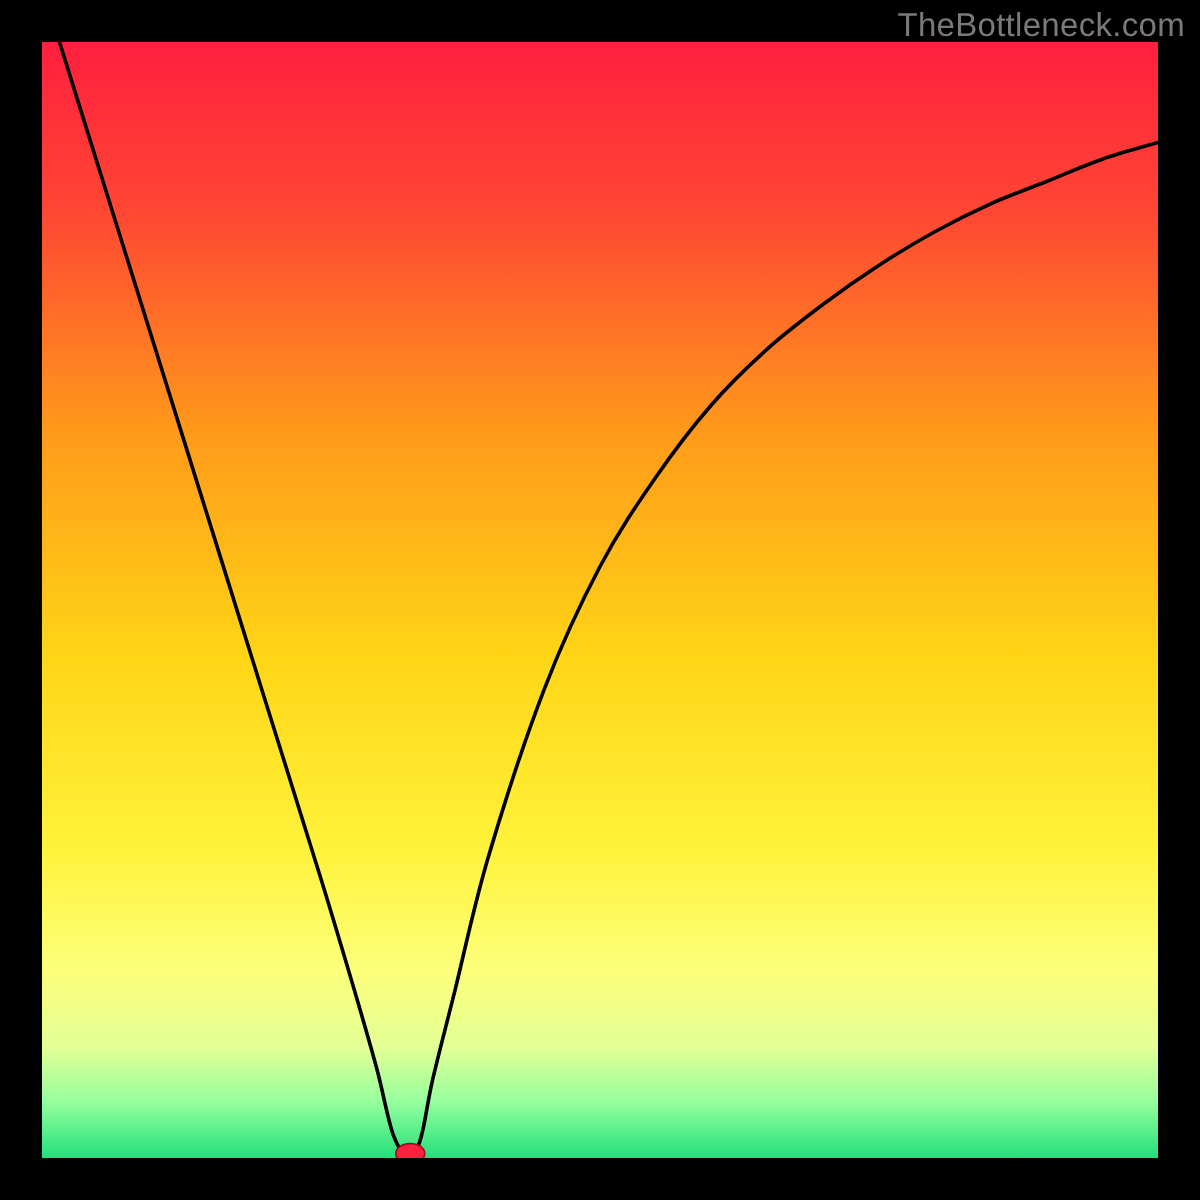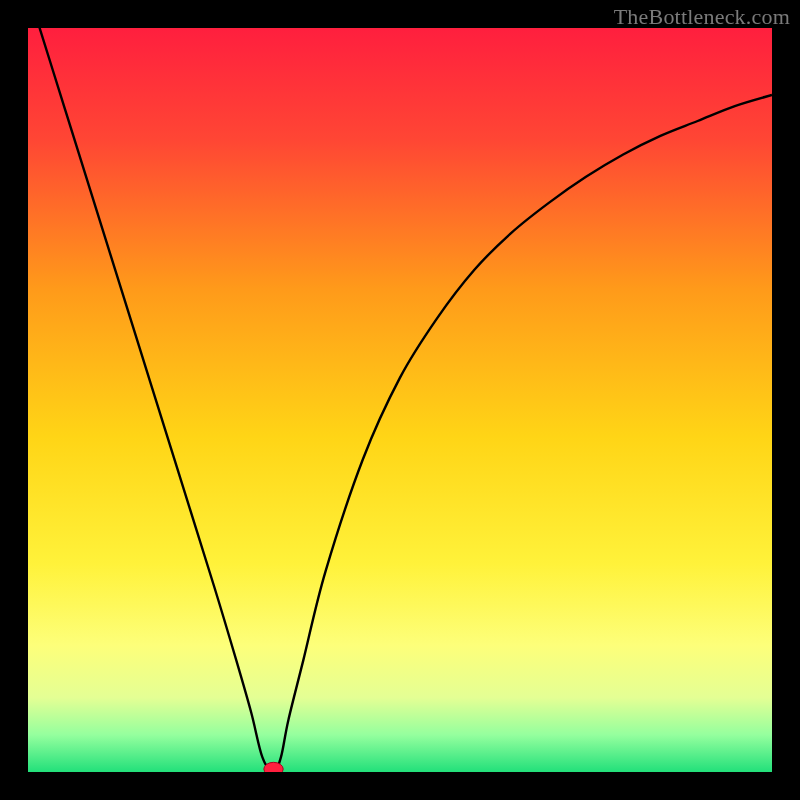--- a/index.html
+++ b/index.html
@@ -16,7 +16,6 @@
     width: 800px;
     height: 800px;
     background: #000;
-    font-family: Liberation Serif, serif;
   }
   .plot {
     position: absolute;

